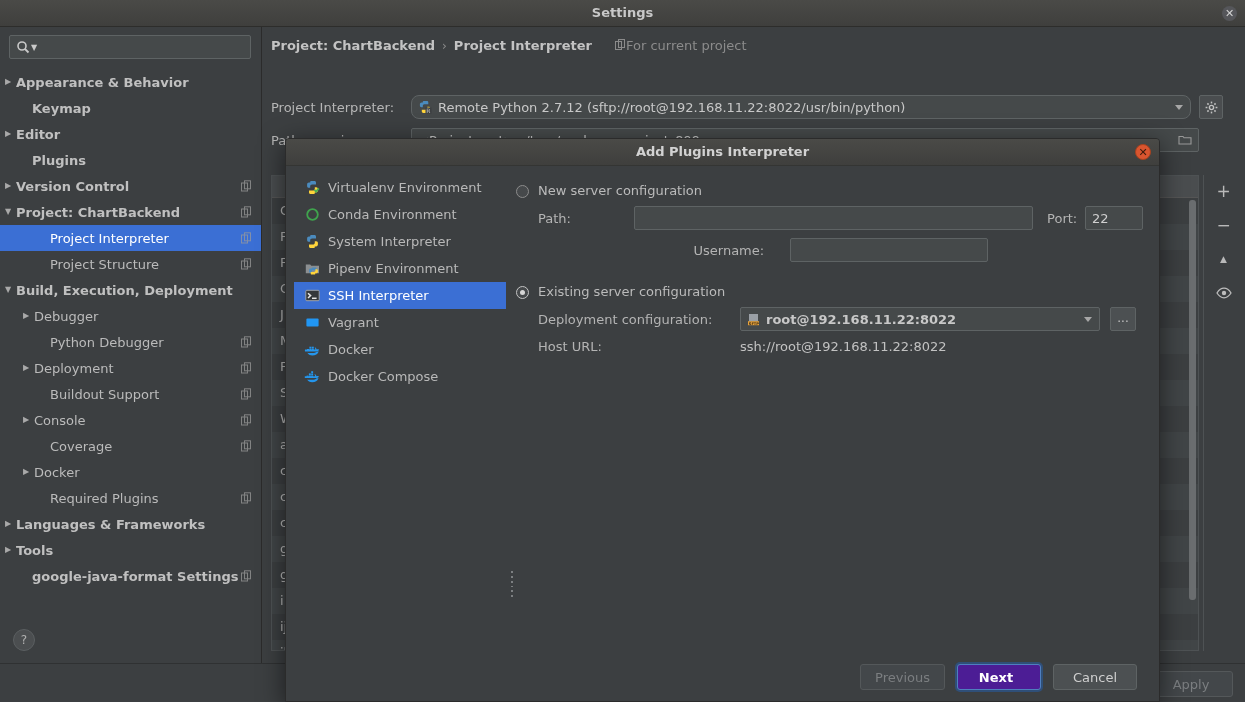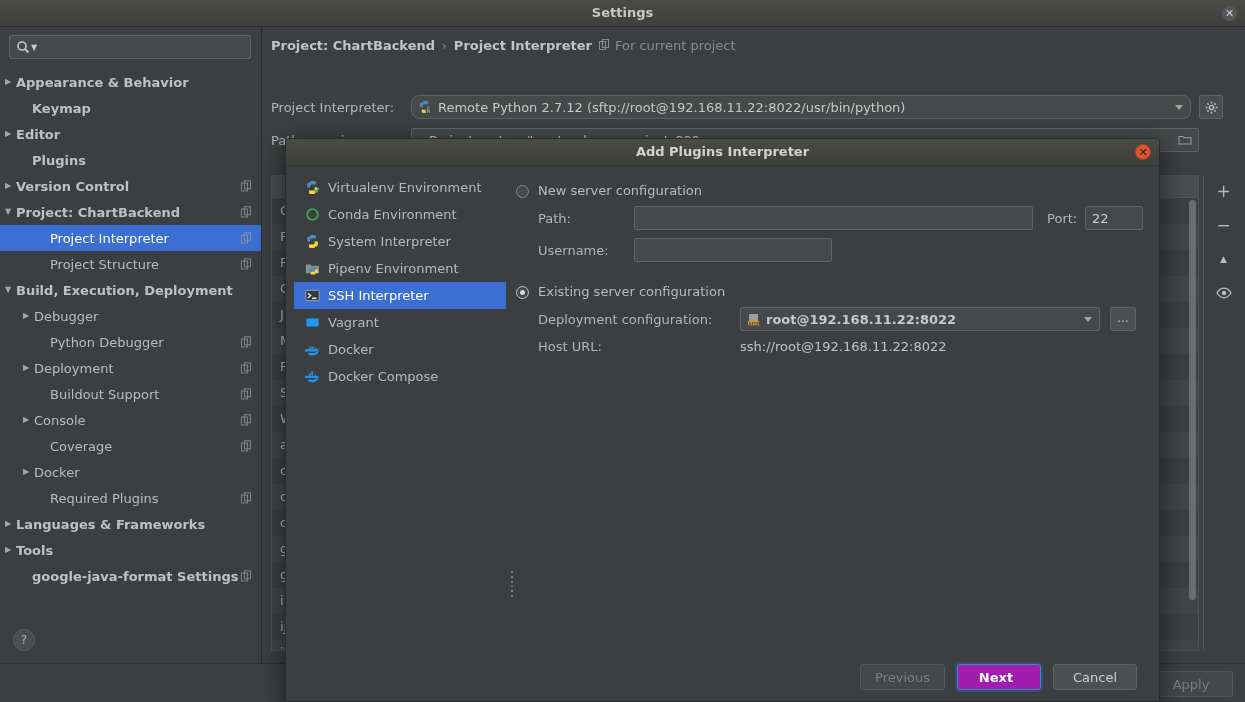--- a/index.html
+++ b/index.html
@@ -73,7 +73,7 @@
   .breadcrumb { position: absolute; left: 8px; top: 11px; display: flex; align-items: center; gap: 7px; white-space: nowrap; }
   .bc-item { font-weight: bold; color: #c3c3c3; font-size: 13px; }
   .bc-sep { color: #8d8d8d; font-size: 12px; }
-  .bc-note { color: #8b8b8b; display: flex; align-items: center; gap: 5px; }
+  .bc-note { color: #8b8b8b; margin-left: 16px; display: flex; align-items: center; }
 
   .form-row { position: absolute; left: 8px; display: flex; align-items: center; }
   .form-label { color: #b6b6b6; }

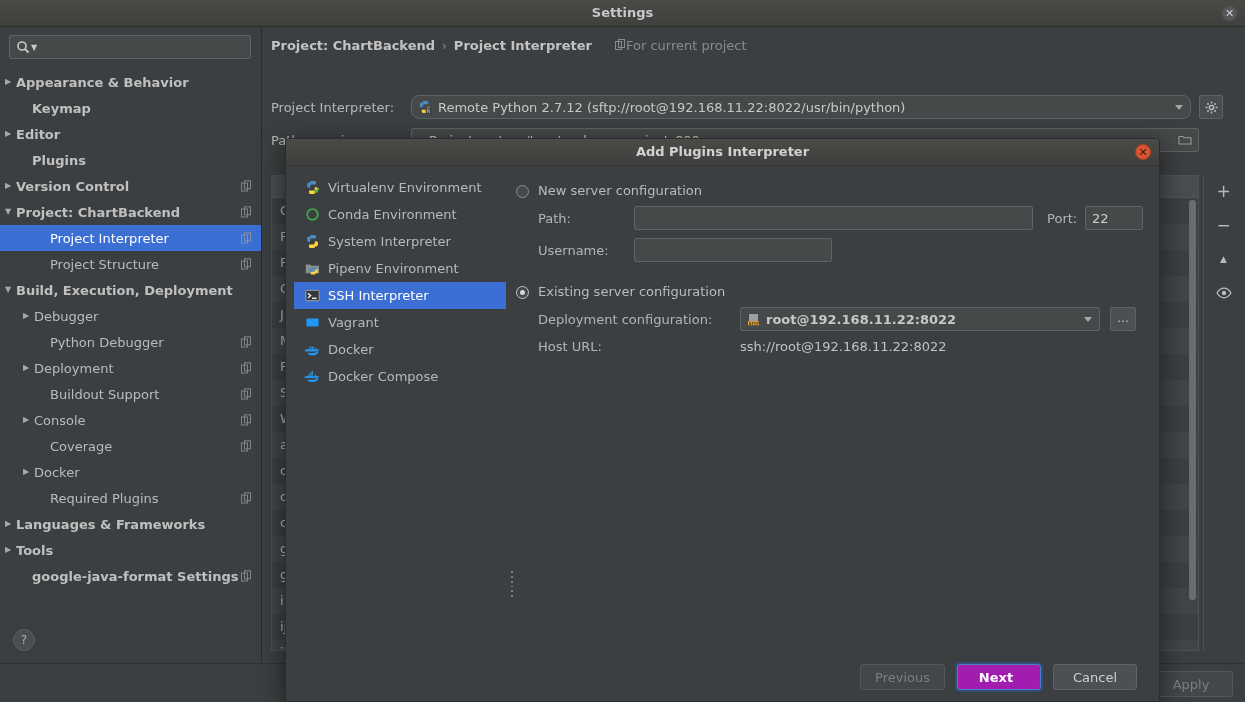--- a/index.html
+++ b/index.html
@@ -572,7 +572,7 @@
           <input class="inp" style="width: 58px;" value="22">
         </div>
 
-        <div class="field-line" style="padding-left:22px;">
+        <div class="field-line" style="padding-left:22px;justify-content:center;">
           <span class="field-label" style="width:96px;">Username:</span>
           <input class="inp" style="width: 198px;" value="">
         </div>

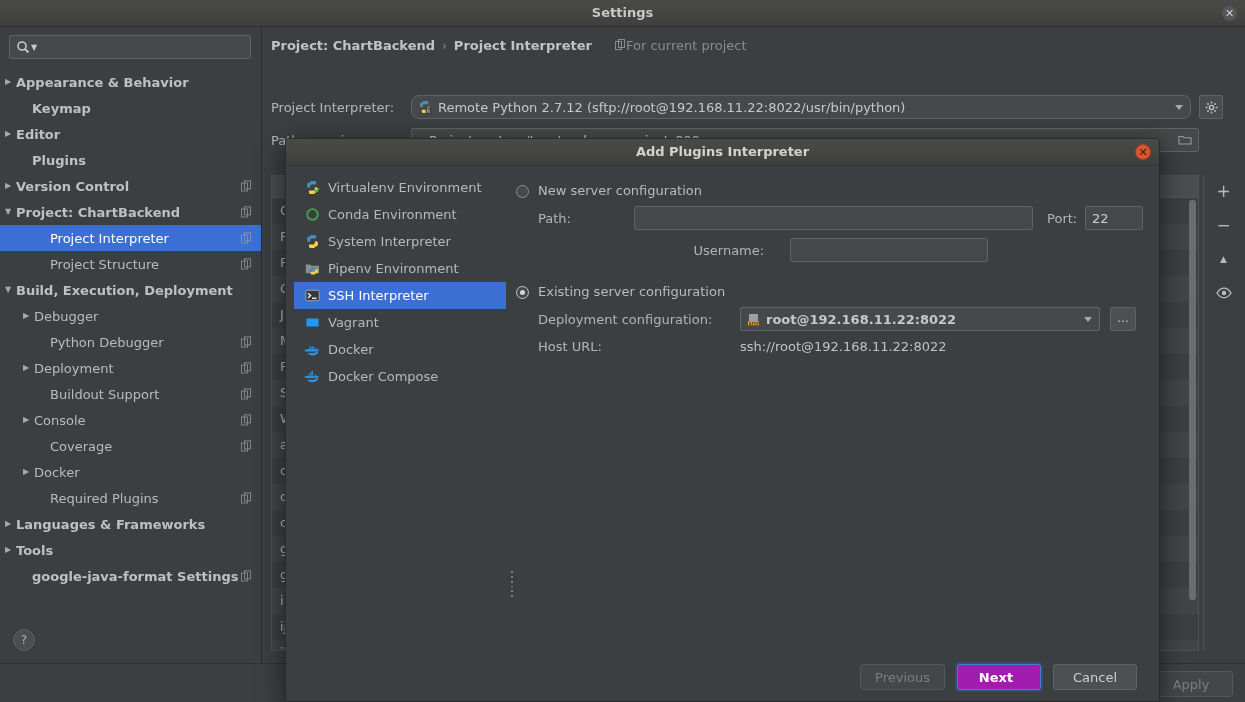--- a/index.html
+++ b/index.html
@@ -127,7 +127,7 @@
     display: inline-flex; align-items: center; justify-content: center;
   }
   .btn.disabled { color: #7b7e80; background: #43474a; border-color: #54585a; }
-  .btn.primary { background: #a21caf; border-color: #4f7fbe; color: #ffffff; font-weight: bold;
+  .btn.primary { background: #4c1d95; border-color: #4f7fbe; color: #ffffff; font-weight: bold;
     box-shadow: 0 0 0 2px #2f4f78; padding-left: 8px; }
   .apply-btn { position: absolute; right: 12px; top: 7px; }
 

